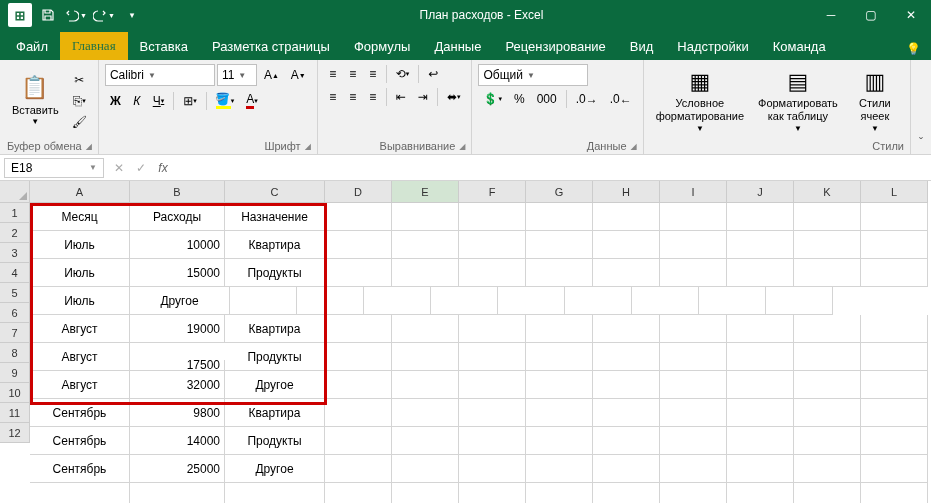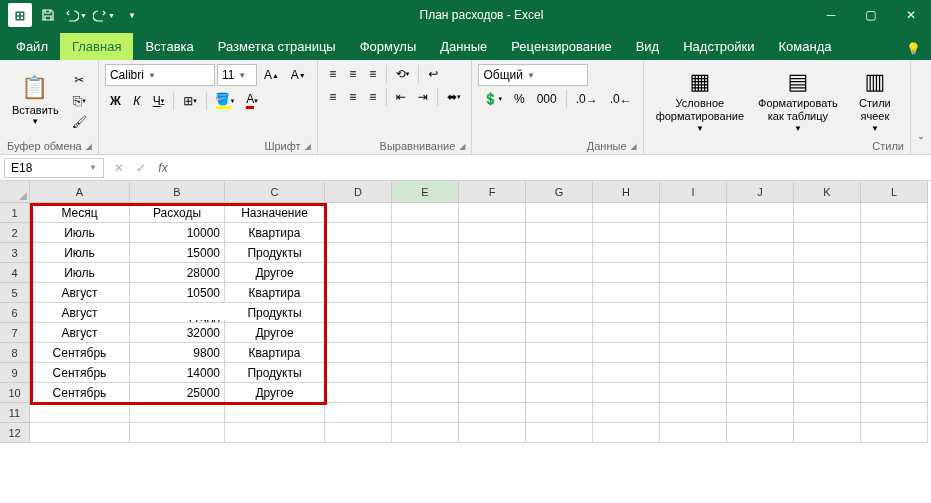--- a/index.html
+++ b/index.html
@@ -17,7 +17,7 @@
 .tabs { height: 30px; background: #0b6a3e; display: flex; align-items: flex-end; padding-left: 4px; }
 .tab { padding: 6px 12px; color: #fff; font-size: 13px; cursor: pointer; }
 .tab.file { background: #0b6a3e; }
-.tab.active { background: #bef264; color: #217346; }
+.tab.active { background: #eab308; color: #217346; font-family: Liberation Serif, serif; }
 .tabs .tell { margin-left: auto; margin-right: 10px; color: #fff; display: flex; align-items: center; padding-bottom: 4px;}
 
 

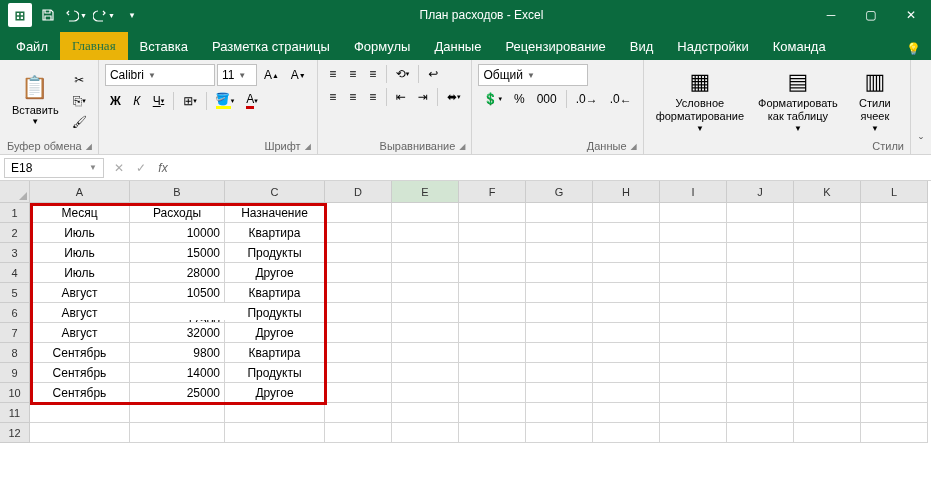--- a/index.html
+++ b/index.html
@@ -50,7 +50,7 @@
 .colhdrs { display: flex; height: 22px; }
 .chdr { background: #e6e6e6; border-right: 1px solid #ccc; border-bottom: 1px solid #ccc; display: flex; align-items: center; justify-content: center; font-size: 11px; color: #333; }
 .chdr.sel { background: #d3e5d3; }
-.datarow { display: flex; height: 20px; }
+.datarow { display: flex; height: 28px; }
 .cell { border-right: 1px solid #d4d4d4; border-bottom: 1px solid #d4d4d4; display: flex; align-items: center; font-size: 12px; padding: 0 4px; overflow: hidden; white-space: nowrap; }
 .cw-a { width: 100px; } .cw-b { width: 95px; } .cw-c { width: 100px; }
 .cw-d, .cw-e, .cw-f, .cw-g, .cw-h, .cw-i, .cw-j, .cw-k, .cw-l { width: 67px; }

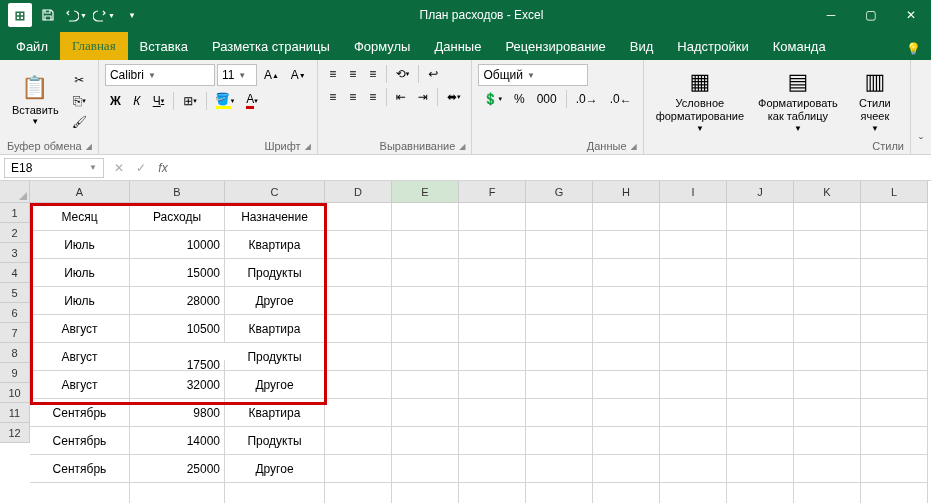--- a/index.html
+++ b/index.html
@@ -333,7 +333,6 @@
         </div>
         <div class="datarow">
           <div class="cell cw-a" style="justify-content: center;">Июль</div>
-          <div class="cell cw-b" style="justify-content: flex-end;">28000</div>
           <div class="cell cw-c" style="justify-content: center;">Другое</div>
           <div class="cell cw-d"></div>
           <div class="cell cw-e"></div>

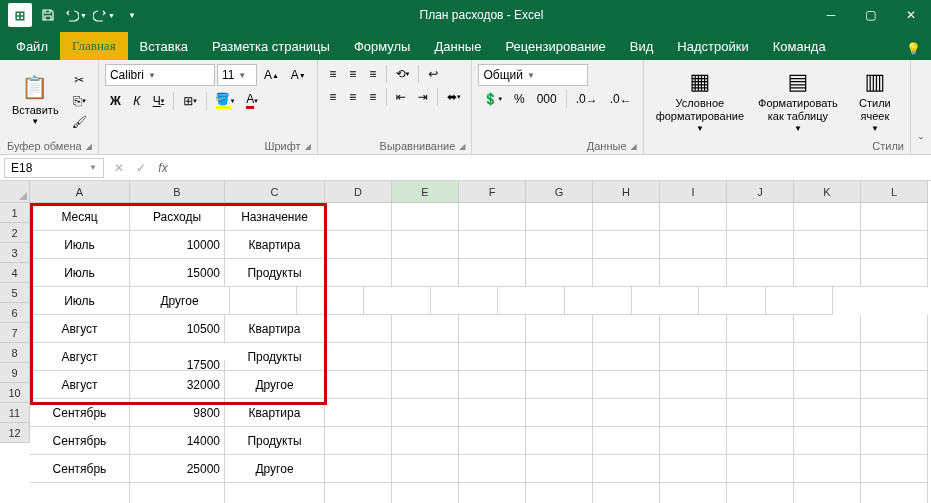--- a/index.html
+++ b/index.html
@@ -346,7 +346,7 @@
         </div>
         <div class="datarow">
           <div class="cell cw-a" style="justify-content: center;">Август</div>
-          <div class="cell cw-b" style="justify-content: flex-end;">10500</div>
+          <div class="cell cw-b" style="justify-content: flex-end;">19000</div>
           <div class="cell cw-c" style="justify-content: center;">Квартира</div>
           <div class="cell cw-d"></div>
           <div class="cell cw-e"></div>

